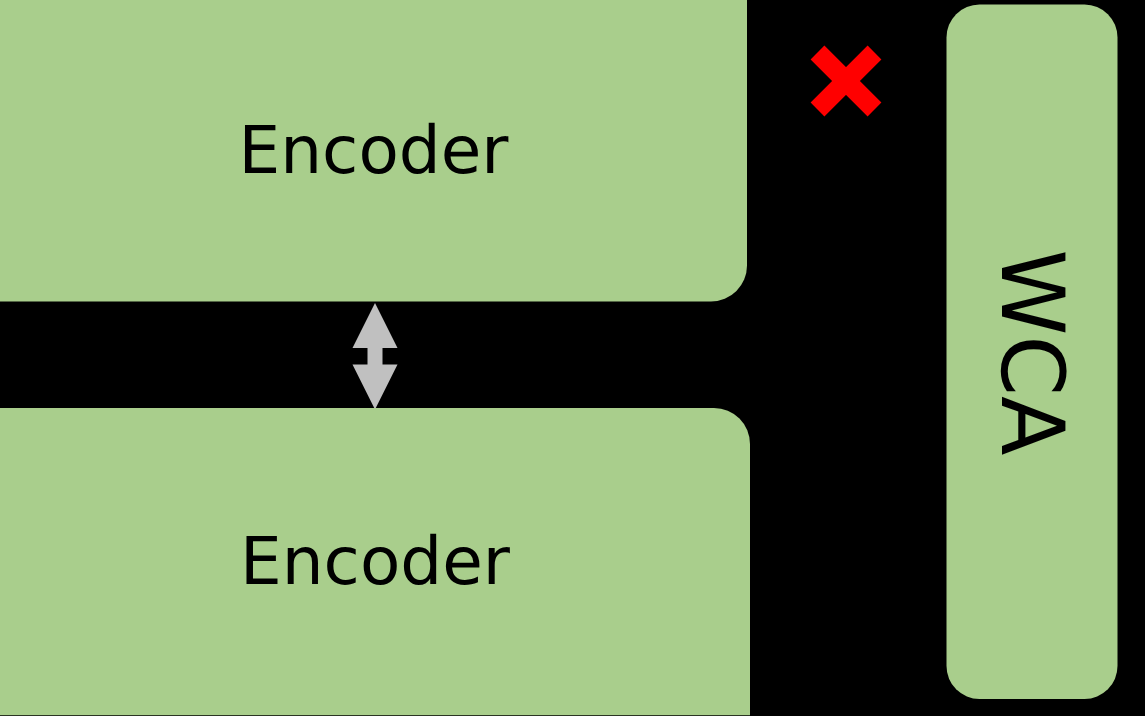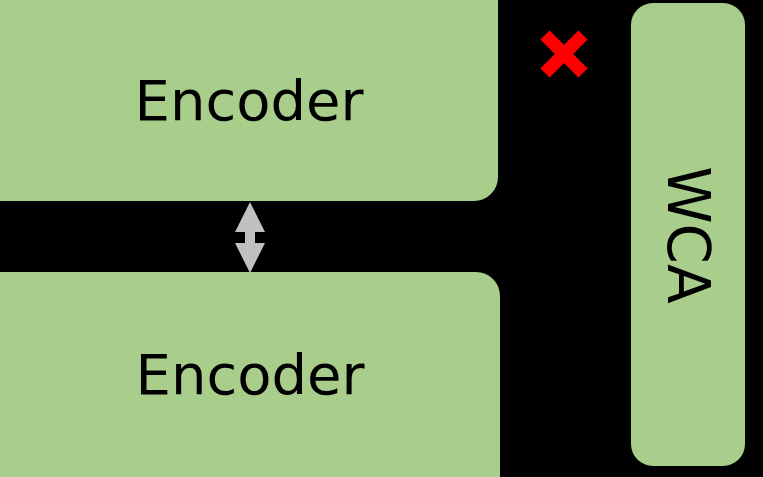--- a/index.html
+++ b/index.html
@@ -30,7 +30,7 @@
   .block-label {
     color: #000000;
     font-family: "DejaVu Sans", sans-serif;
-    font-size: 56px;
+    font-size: 44px;
     font-weight: 400;
     line-height: 1;
     letter-spacing: 0px;

